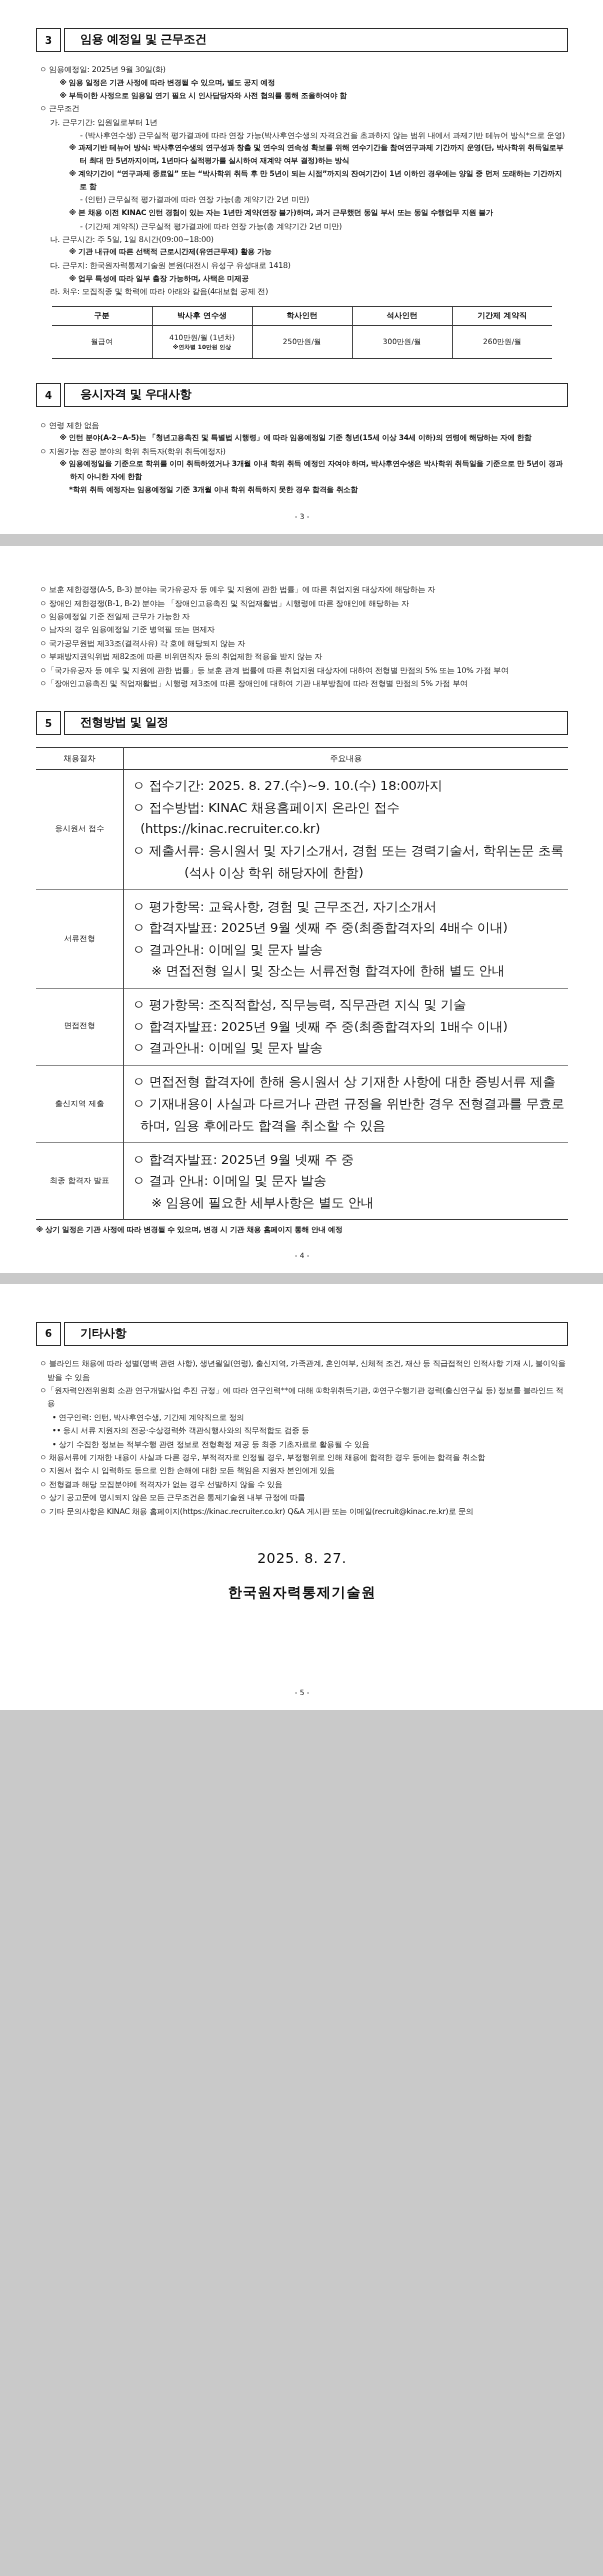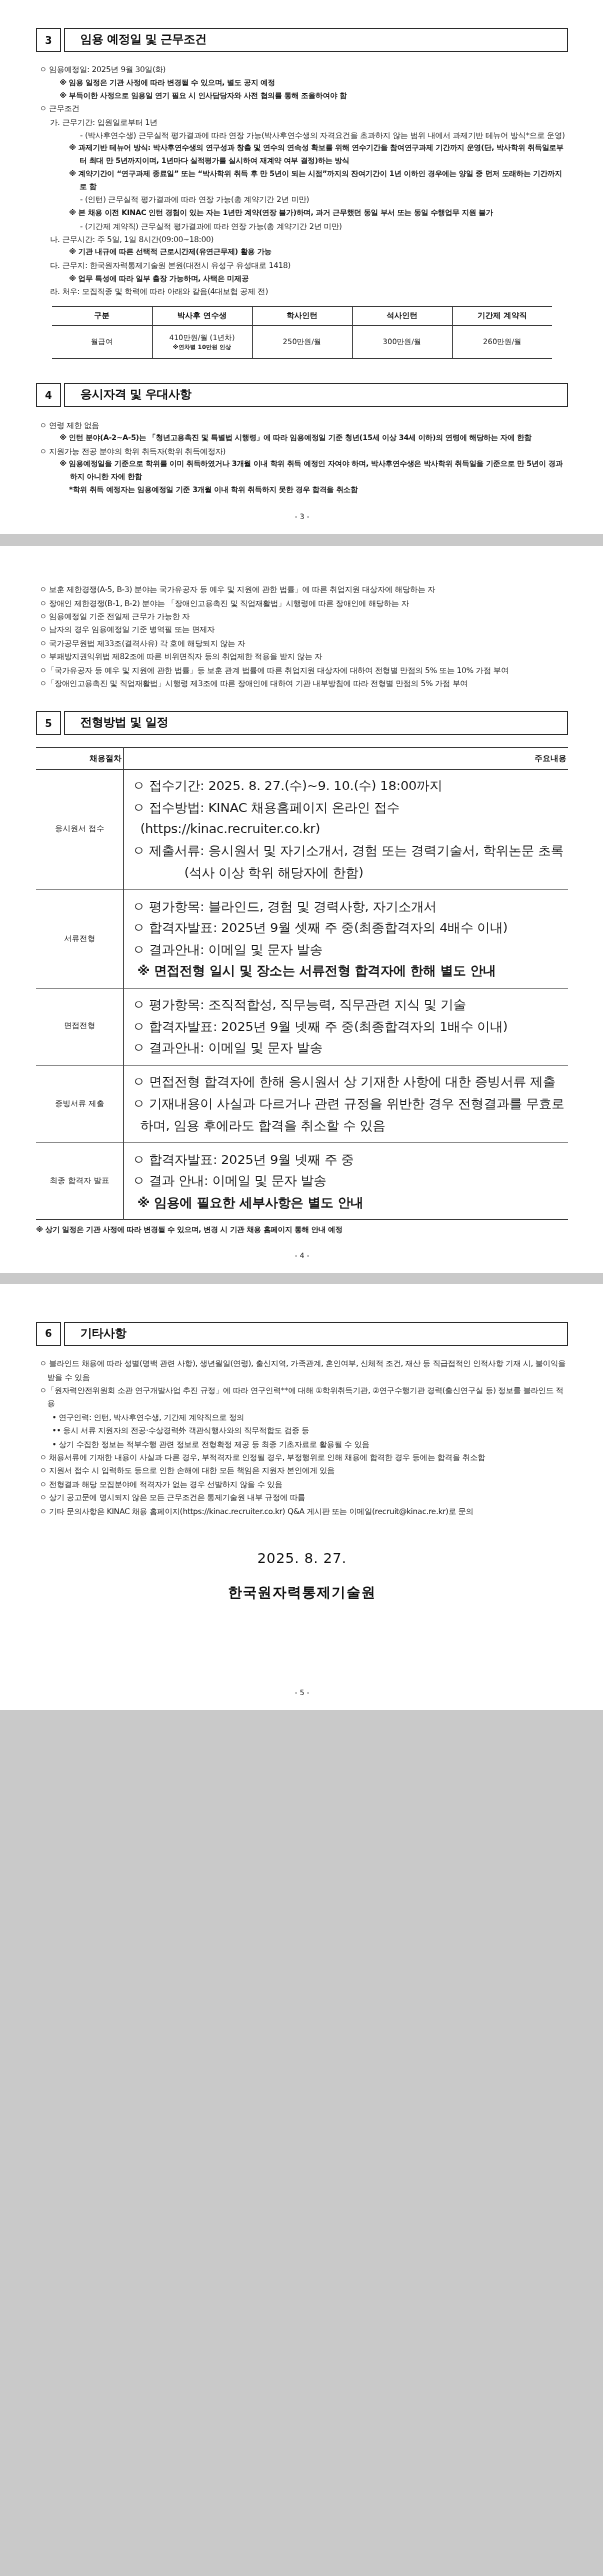--- a/index.html
+++ b/index.html
@@ -106,10 +106,10 @@
     border-top: 1.6px solid #3a3a3a;
     border-bottom: 1.6px solid #3a3a3a;
     font-size: 8px;
-    font-weight: bold;
+    font-weight: normal;
     padding: 4.9px 1.6px;
     color: #141414;
-    text-align: right;
+    text-align: center;
   }
   .ptbl th.c1 { width: 84px; border-right: 0.8px solid #4a4a4a; }
   .ptbl td.c1 {

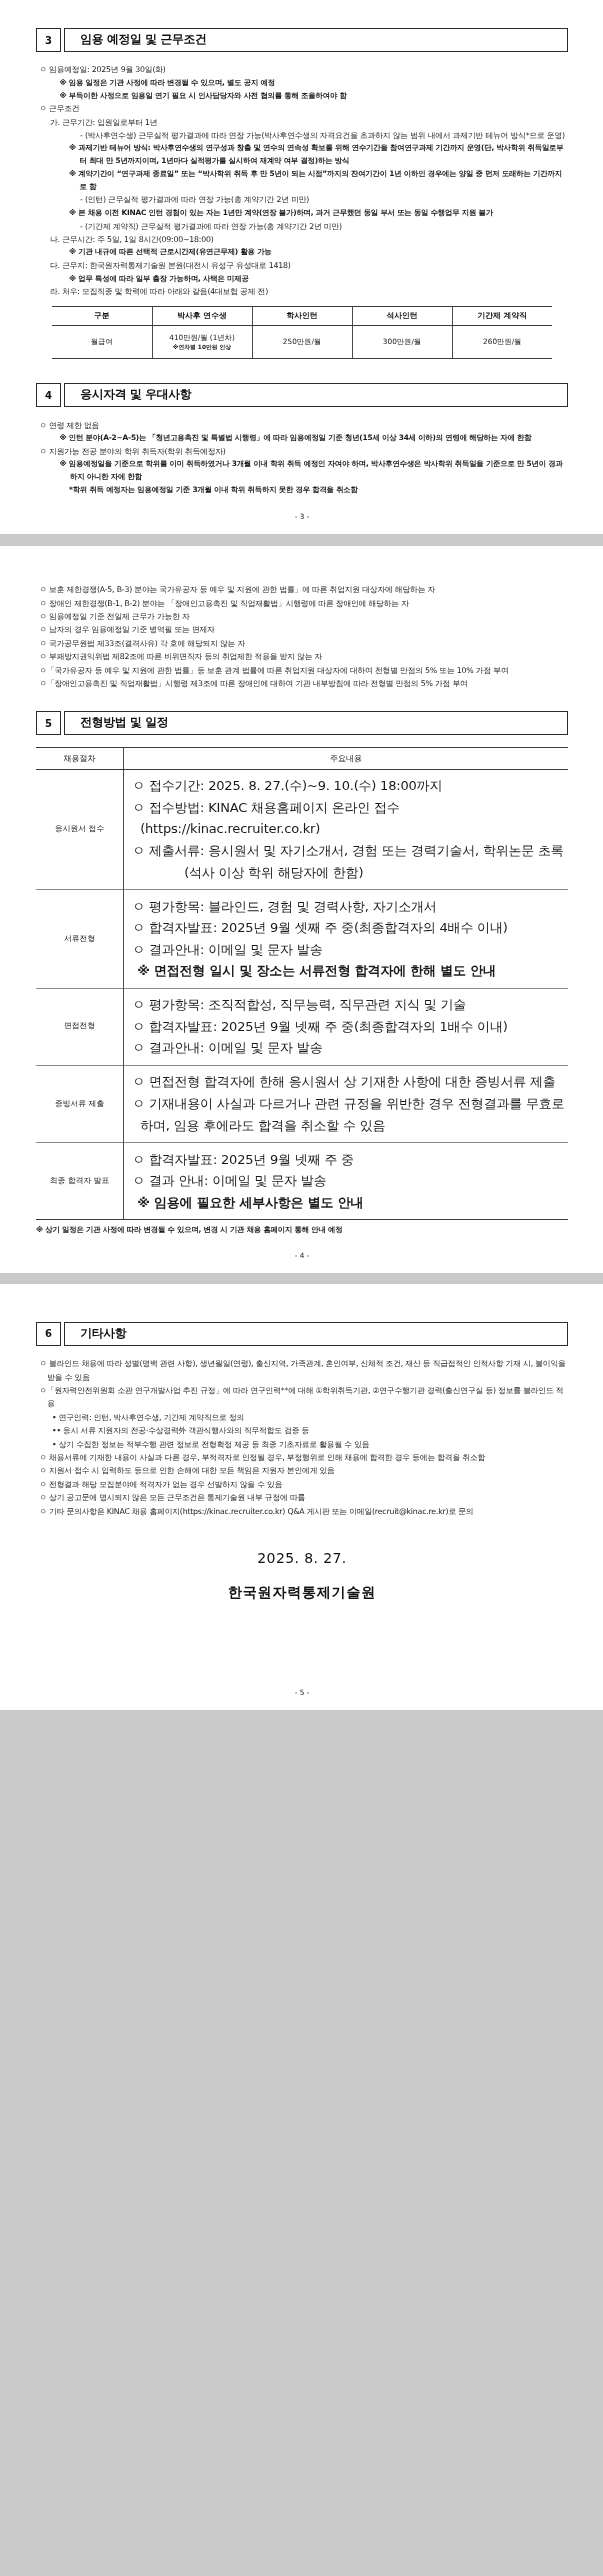--- a/index.html
+++ b/index.html
@@ -300,7 +300,7 @@
         <tr>
           <td class="c1">서류전형</td>
           <td class="c2">
-            <div class="prow-line">ㅇ 평가항목: 블라인드, 경험 및 경력사항, 자기소개서</div>
+            <div class="prow-line">ㅇ 평가항목: 교육사항, 경험 및 근무조건, 자기소개서</div>
             <div class="prow-line">ㅇ 합격자발표: 2025년 9월 셋째 주 중(최종합격자의 4배수 이내)</div>
             <div class="prow-line">ㅇ 결과안내: 이메일 및 문자 발송</div>
             <div class="prow-line note">※ 면접전형 일시 및 장소는 서류전형 합격자에 한해 별도 안내</div>

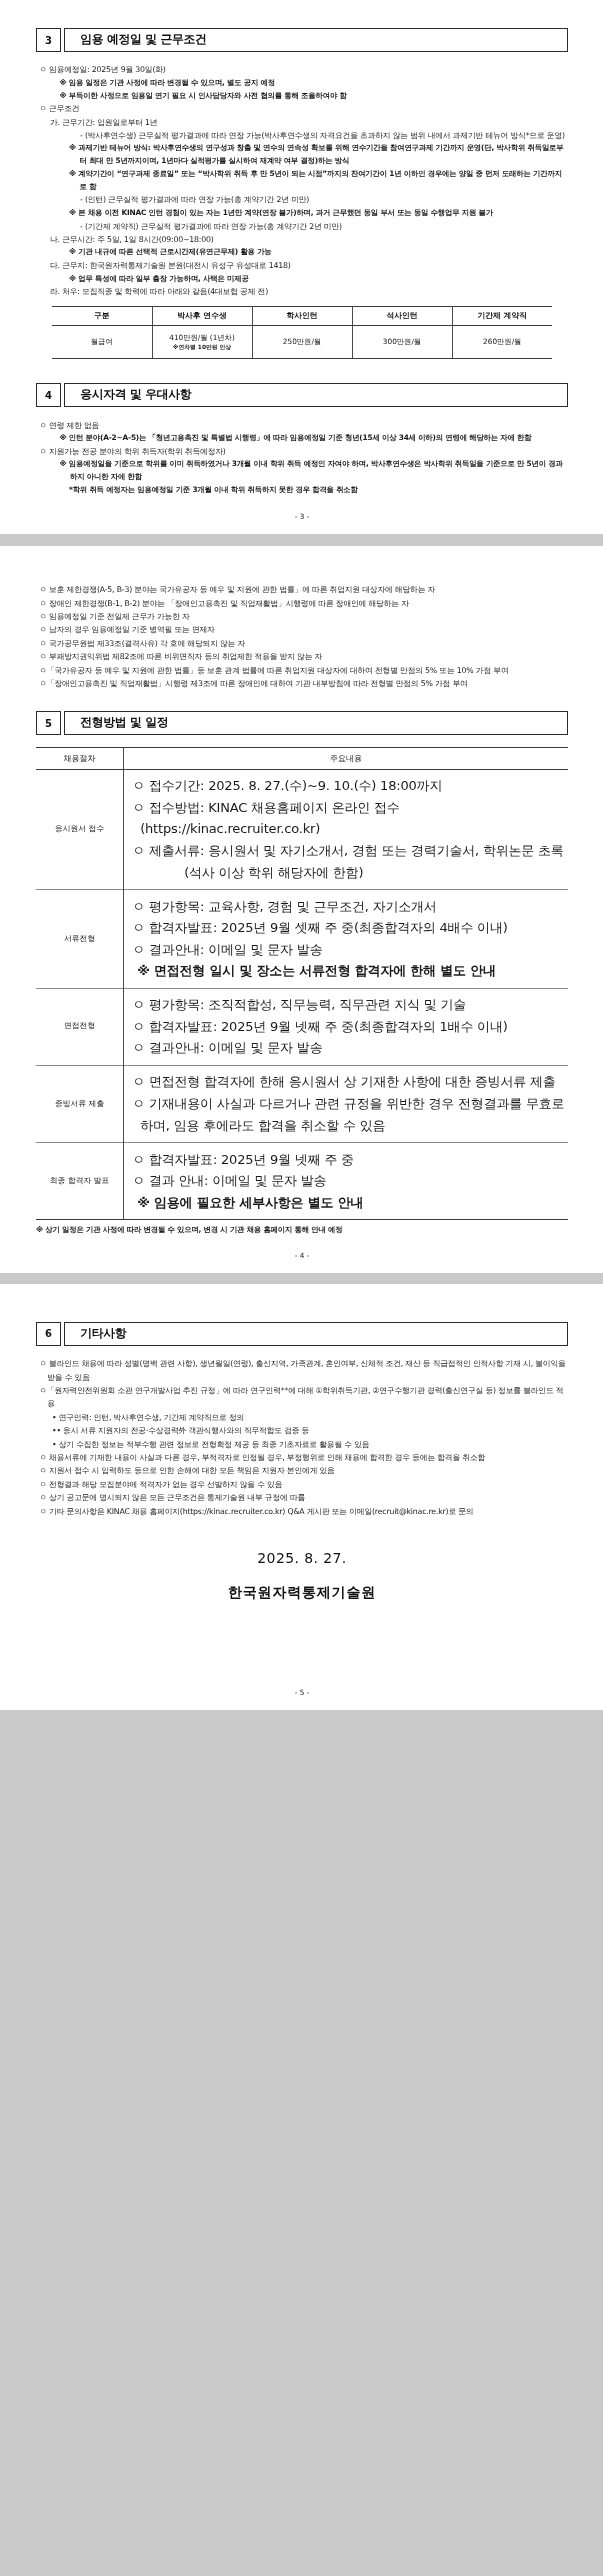--- a/index.html
+++ b/index.html
@@ -138,7 +138,7 @@
     white-space: pre-wrap;
   }
   .prow-line.ind { padding-left: 0; text-indent: 0; margin-left: 52px; }
-  .prow-line.note { font-weight: bold; padding-left: 9.7px; text-indent: -9.7px; margin-left: 5px; }
+  .prow-line.note { font-weight: normal; padding-left: 9.7px; text-indent: -9.7px; margin-left: 19px; }
 
   .after-tbl {
     font-size: 7.4px;

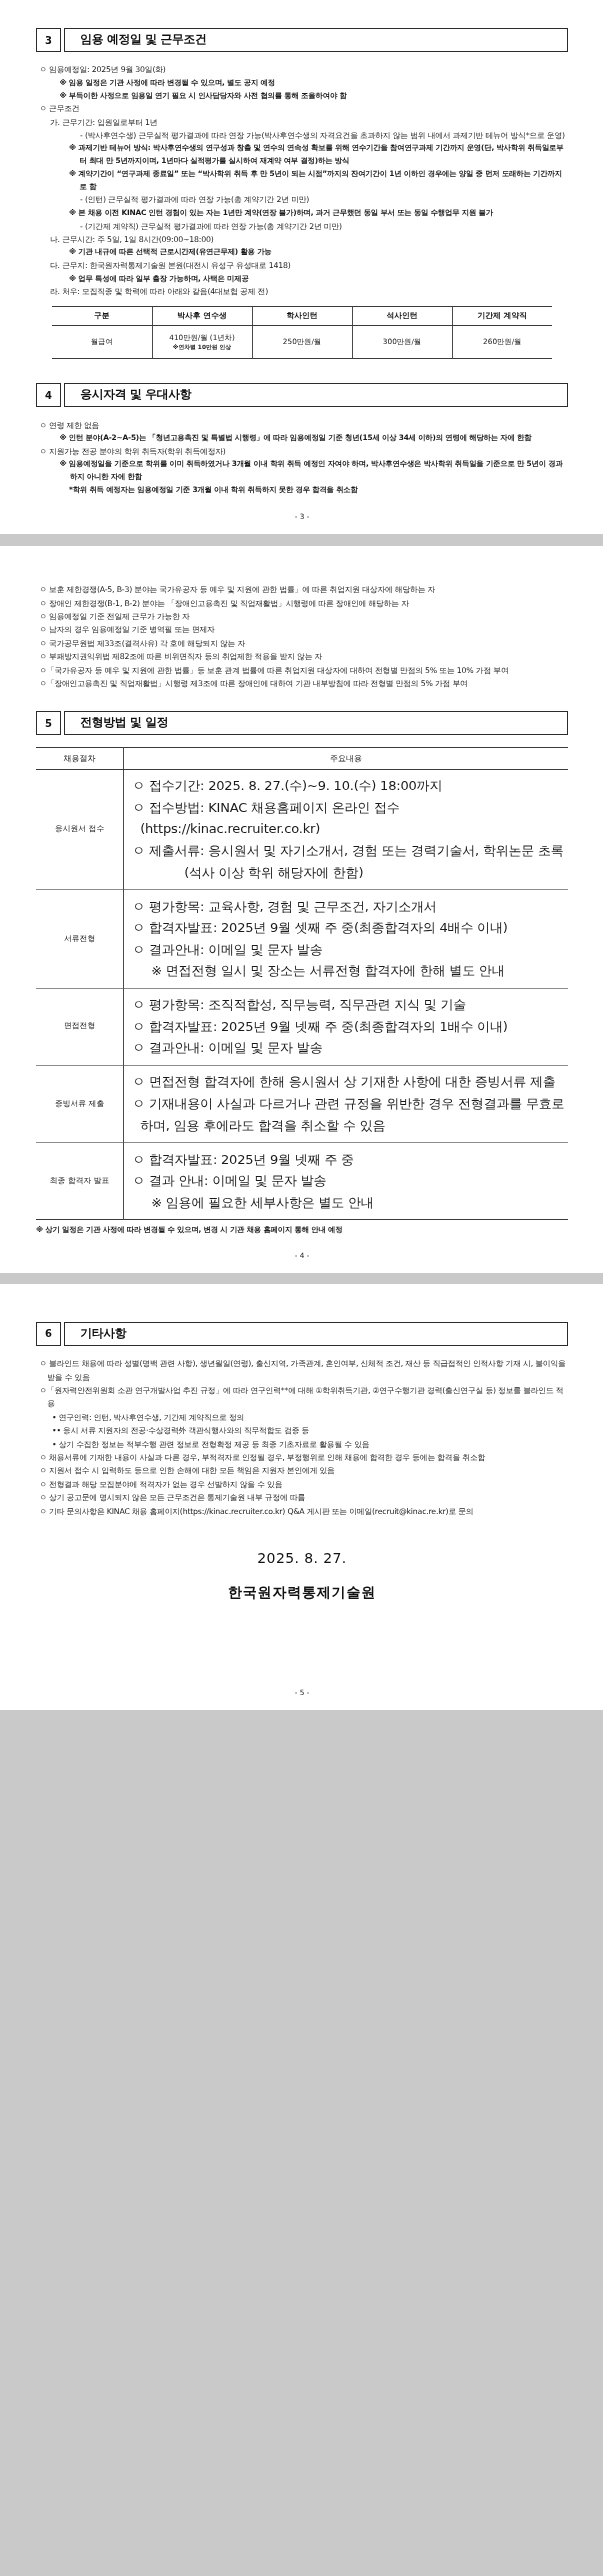--- a/index.html
+++ b/index.html
@@ -315,7 +315,7 @@
           </td>
         </tr>
         <tr>
-          <td class="c1">증빙서류 제출</td>
+          <td class="c1">출신지역 제출</td>
           <td class="c2">
             <div class="prow-line">ㅇ 면접전형 합격자에 한해 응시원서 상 기재한 사항에 대한 증빙서류 제출</div>
             <div class="prow-line">ㅇ 기재내용이 사실과 다르거나 관련 규정을 위반한 경우 전형결과를 무효로 하며, 임용 후에라도 합격을 취소할 수 있음</div>

